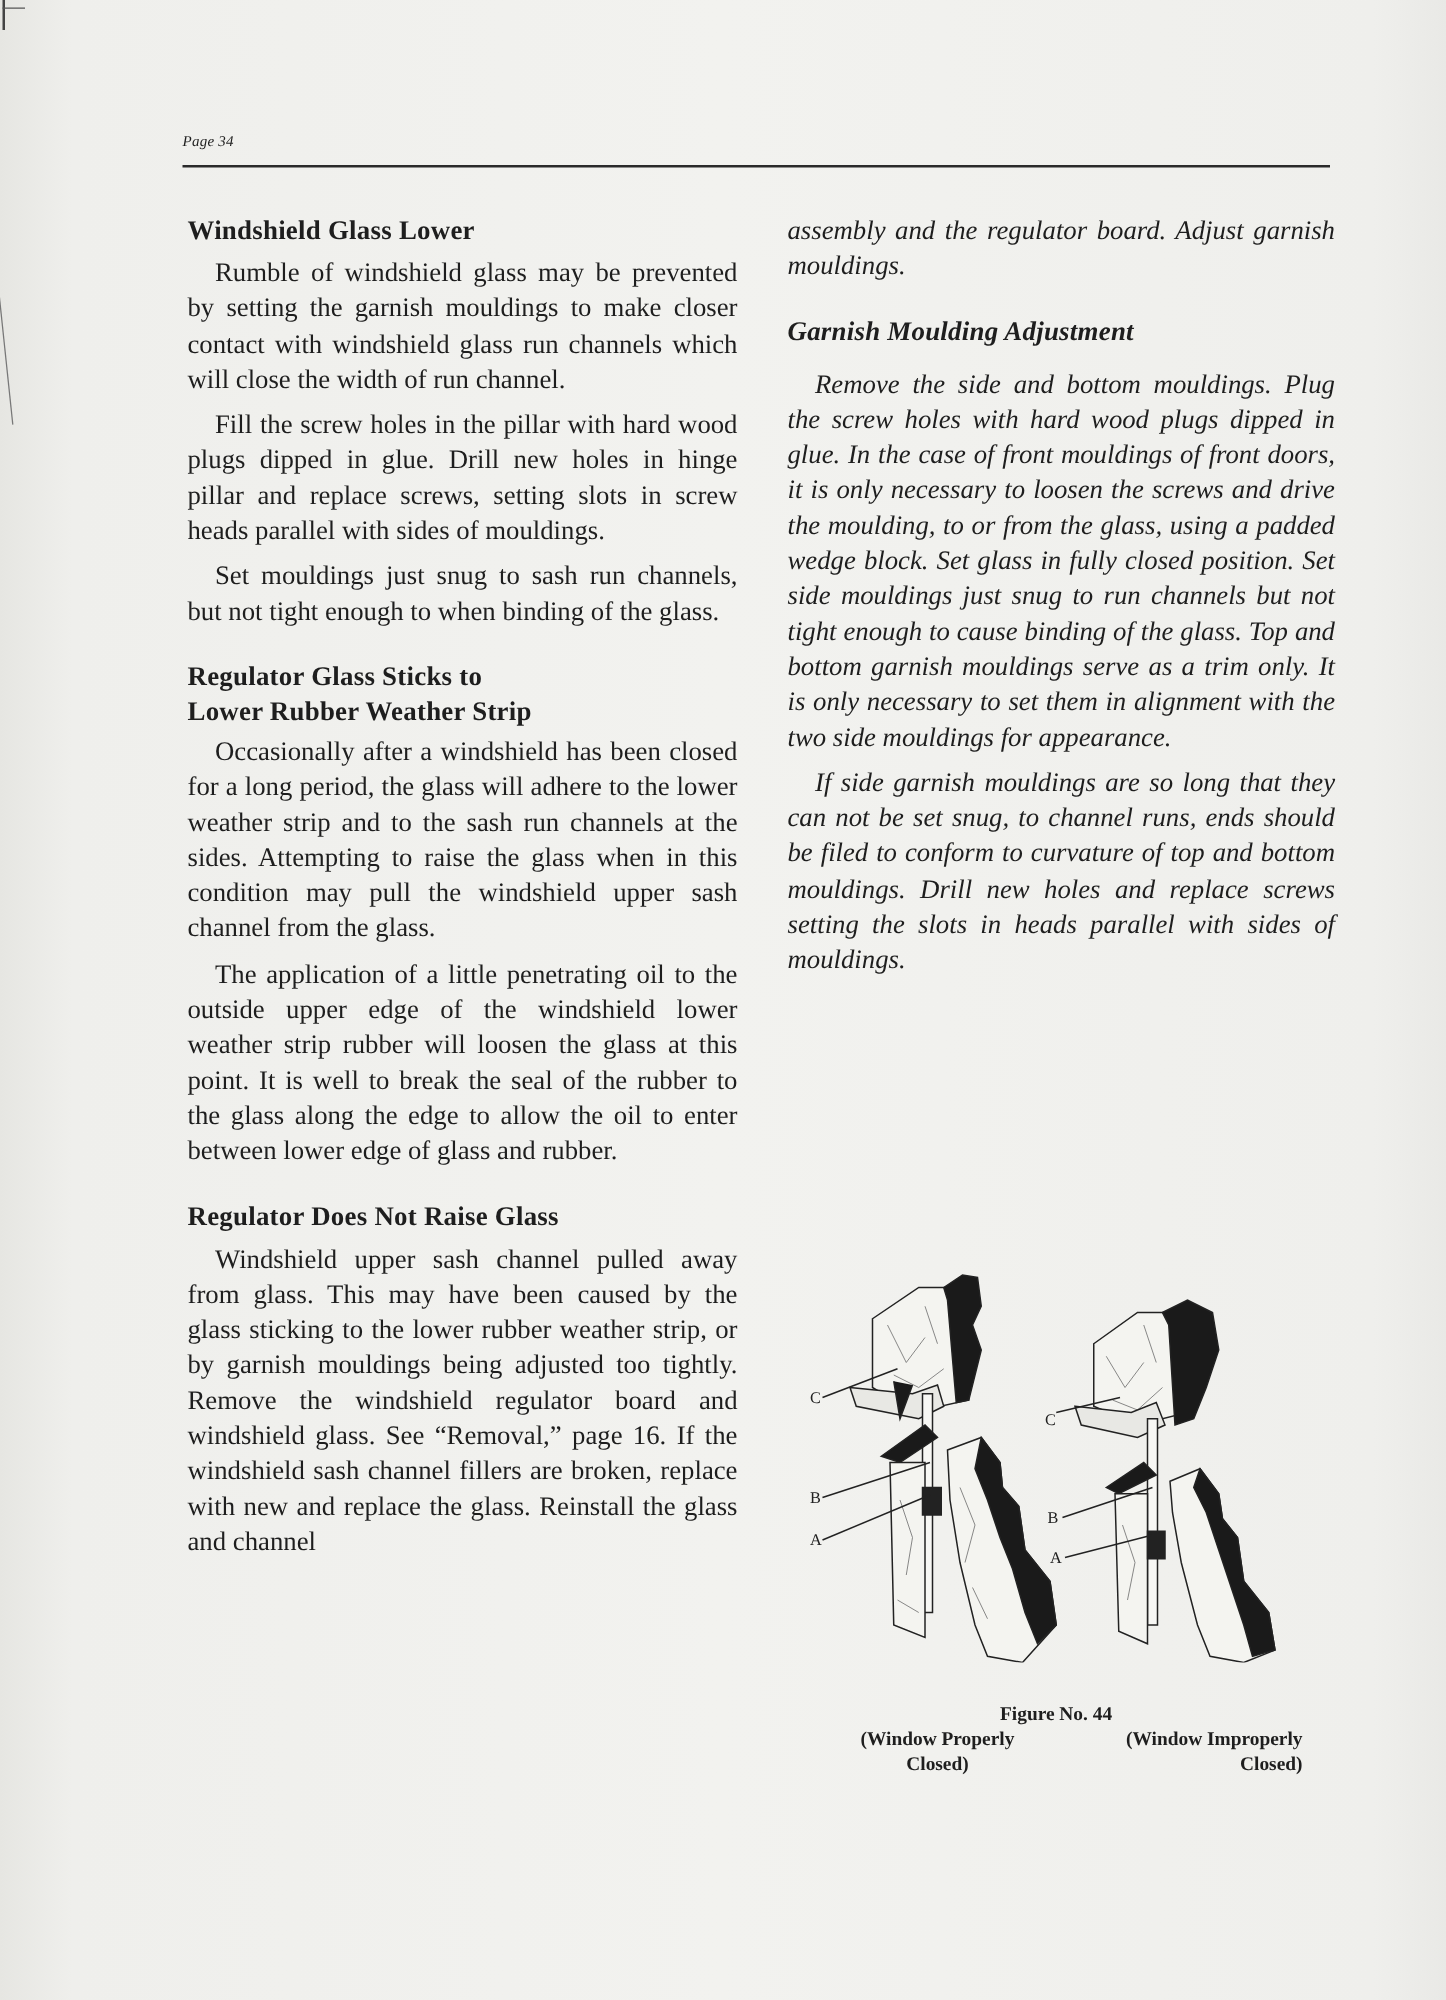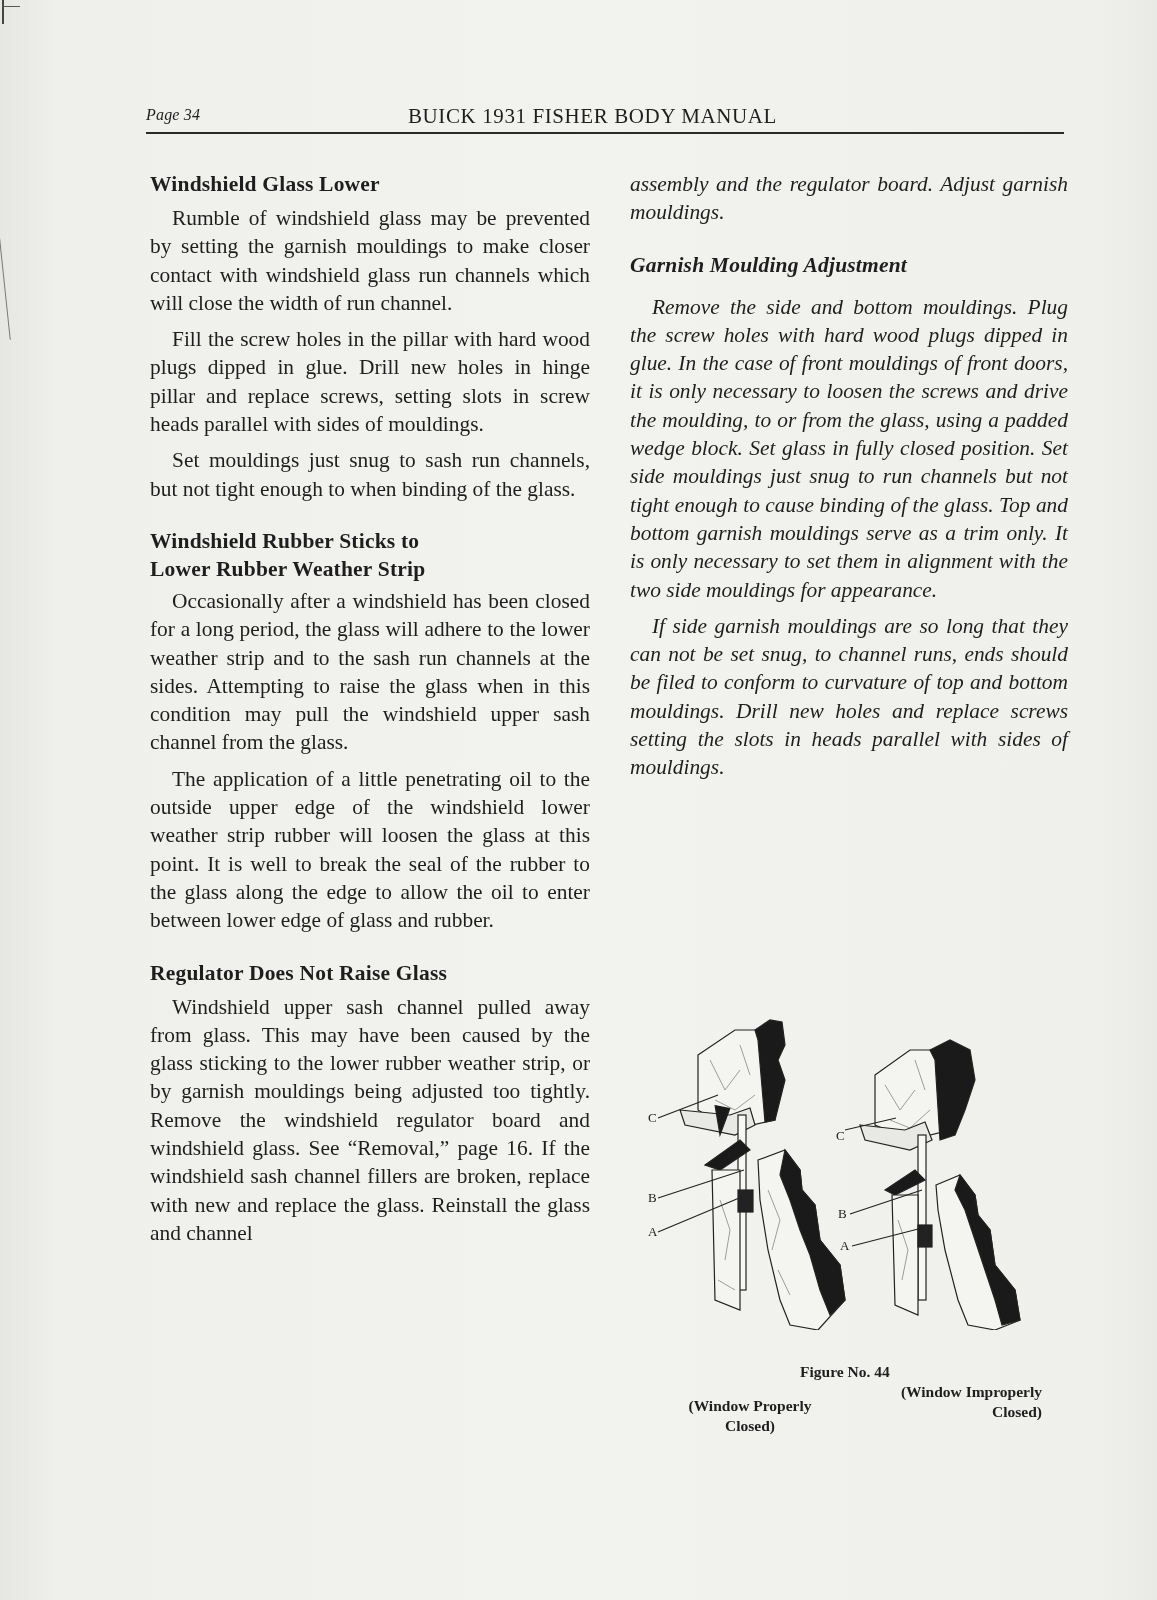--- a/index.html
+++ b/index.html
@@ -30,7 +30,7 @@
     }
     .page-num {
       position: absolute; left: 0; top: 2px;
-      font-style: italic; font-size: 16px; letter-spacing: 0.2px;
+      font-style: italic; font-size: 12px; letter-spacing: 0.2px;
     }
     .running-title {
       position: absolute; left: 262px; top: 0;

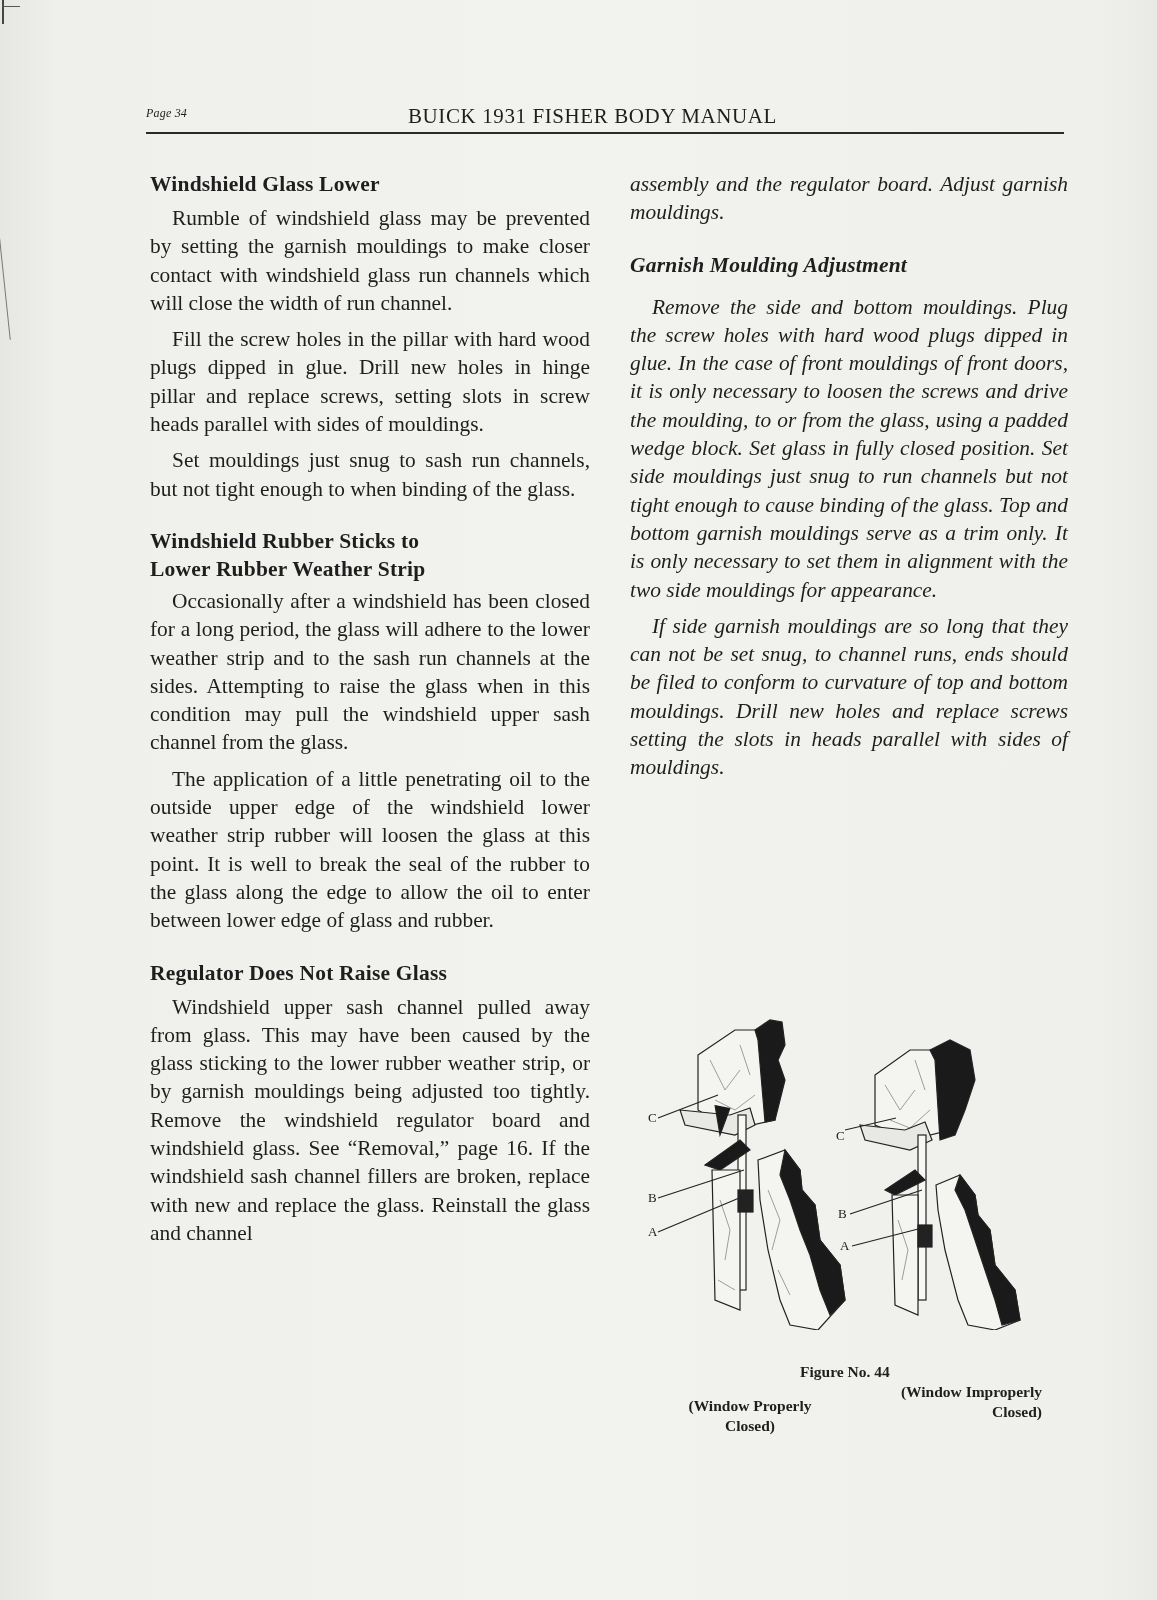--- a/index.html
+++ b/index.html
@@ -76,7 +76,6 @@
 
 <div class="header">
   <span class="page-num">Page 34</span>
-  <span class="running-title">BUICK 1931 FISHER BODY MANUAL</span>
 </div>
 <div class="rule"></div>
 

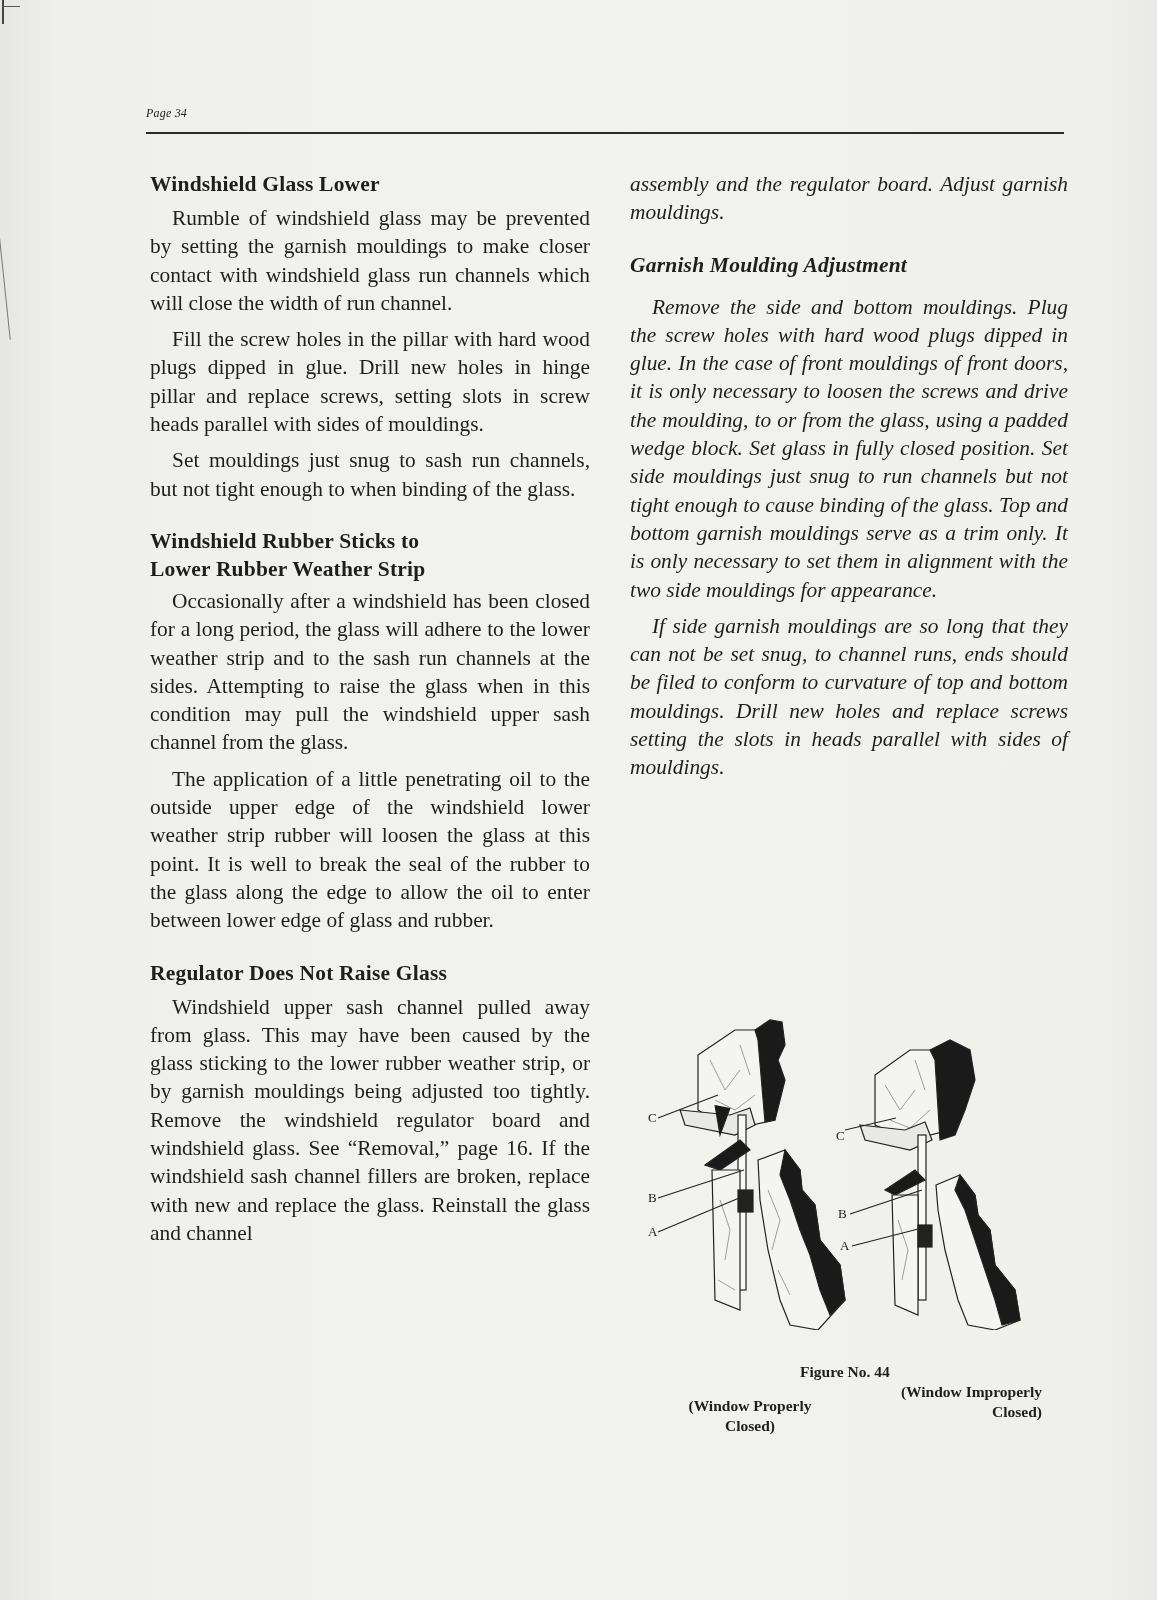--- a/index.html
+++ b/index.html
@@ -89,7 +89,7 @@
   <div class="gap-m"></div>
 
   <div class="heading" style="margin-bottom:4px;">
-    <div>Windshield Rubber Sticks to</div>
+    <div>Regulator Glass Sticks to</div>
     <div>Lower Rubber Weather Strip</div>
   </div>
   <p>Occasionally after a windshield has been closed for a long period, the glass will adhere to the lower weather strip and to the sash run channels at the sides. Attempting to raise the glass when in this condition may pull the windshield upper sash channel from the glass.</p>

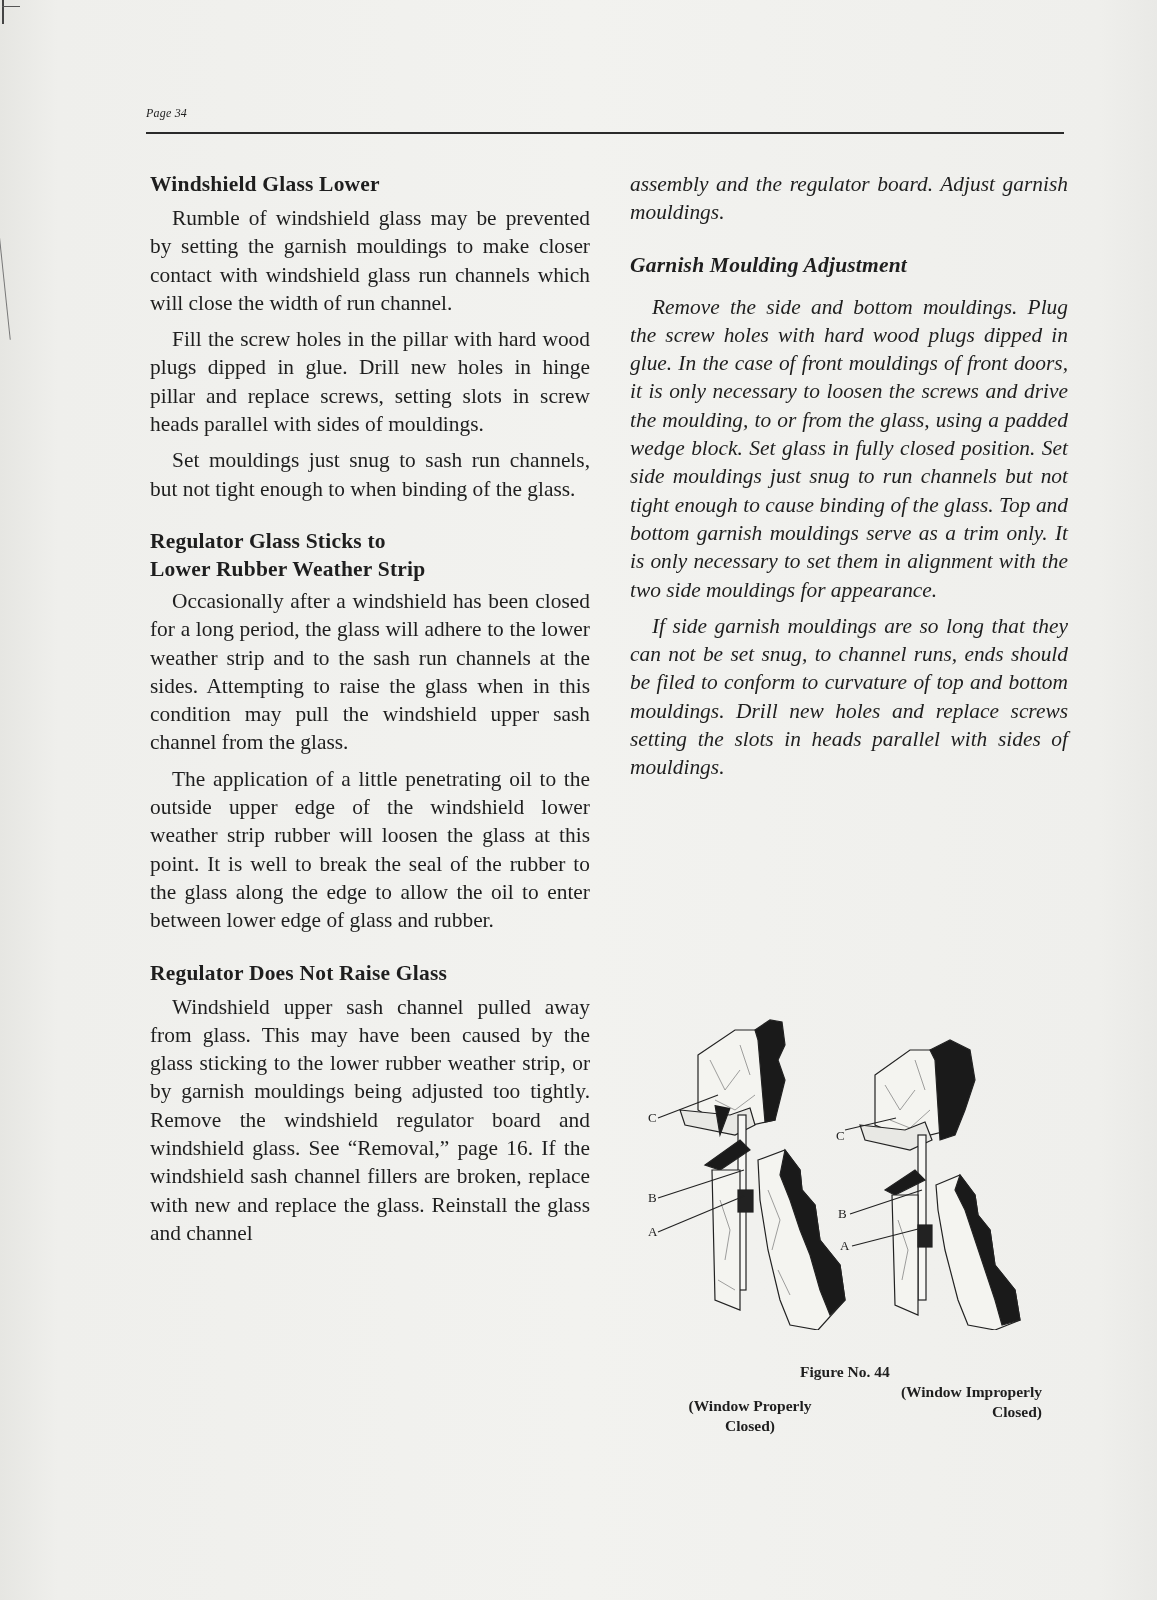--- a/index.html
+++ b/index.html
@@ -63,7 +63,7 @@
       font-weight: bold; font-size: 15.5px; line-height: 20px;
     }
     .caption-title { position: absolute; left: 150px; top: 0; }
-    .caption-left { position: absolute; left: 20px; top: 20px; text-align: center; width: 160px; margin-top: 14px; }
+    .caption-left { position: absolute; left: 20px; top: 20px; text-align: center; width: 160px; }
     .caption-right { position: absolute; left: 212px; top: 20px; text-align: right; width: 180px; }
   </style>
 </head>

